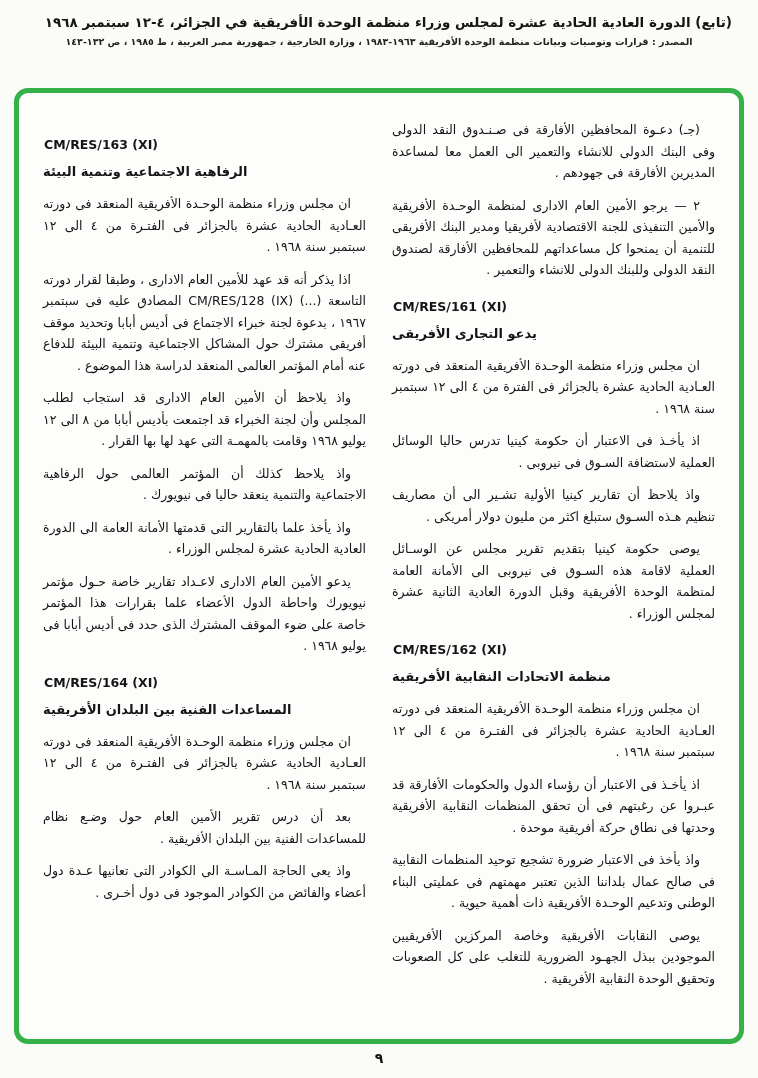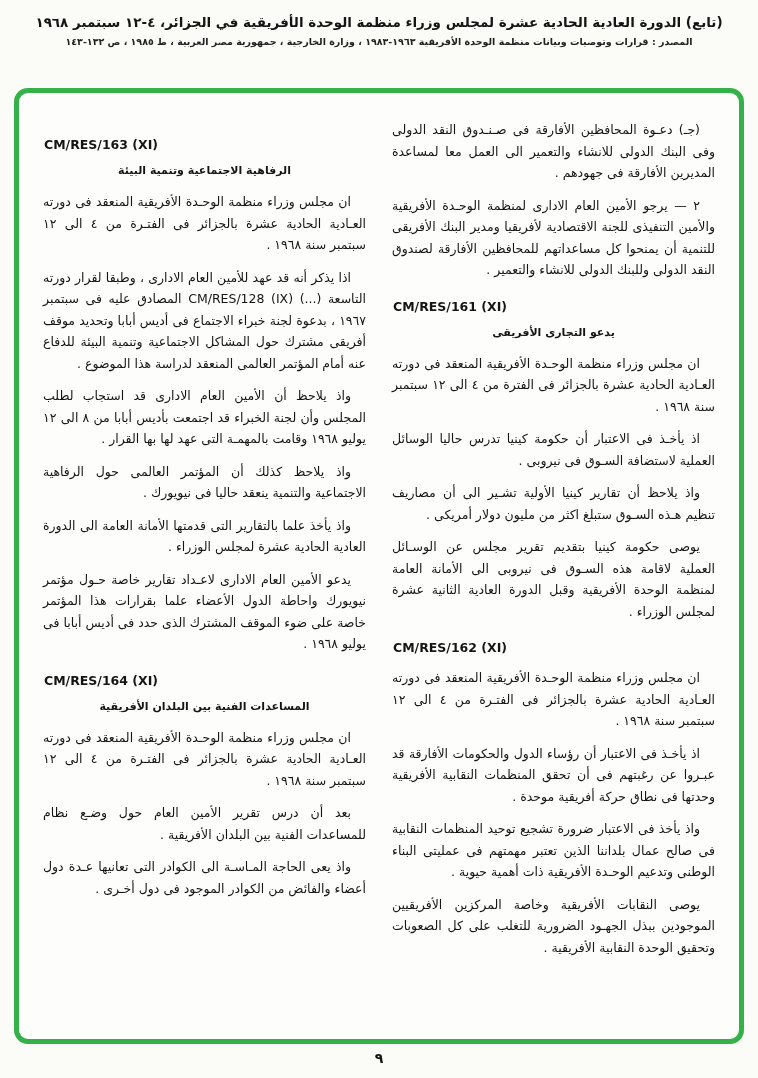--- a/index.html
+++ b/index.html
@@ -14,7 +14,7 @@
   .page { width: 758px; height: 1078px; position: relative; }
 
   .hdr { direction: rtl; text-align: center; padding: 14px 26px 0 26px; }
-  .hdr-title { font-size: 13.5px; font-weight: bold; letter-spacing: 0.1px; }
+  .hdr-title { font-size: 13.5px; font-weight: bold; letter-spacing: 0.1px; text-align: right; }
   .hdr-source { font-size: 9.5px; font-weight: bold; margin-top: 6px; color: #222; }
 
   .frame {

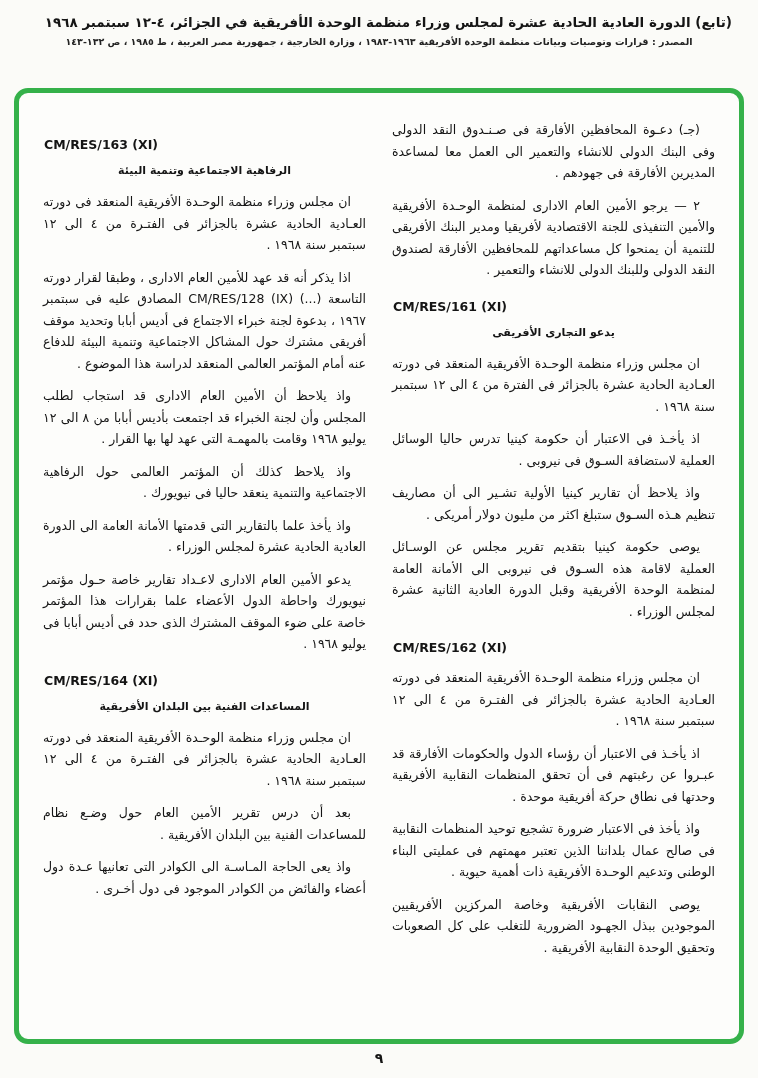--- a/index.html
+++ b/index.html
@@ -54,8 +54,8 @@
   .heading {
     direction: rtl;
     font-weight: bold;
-    font-size: 11px;
-    text-align: center;
+    font-size: 13px;
+    text-align: left;
     margin: 0 0 14px 0;
     text-indent: 0;
   }

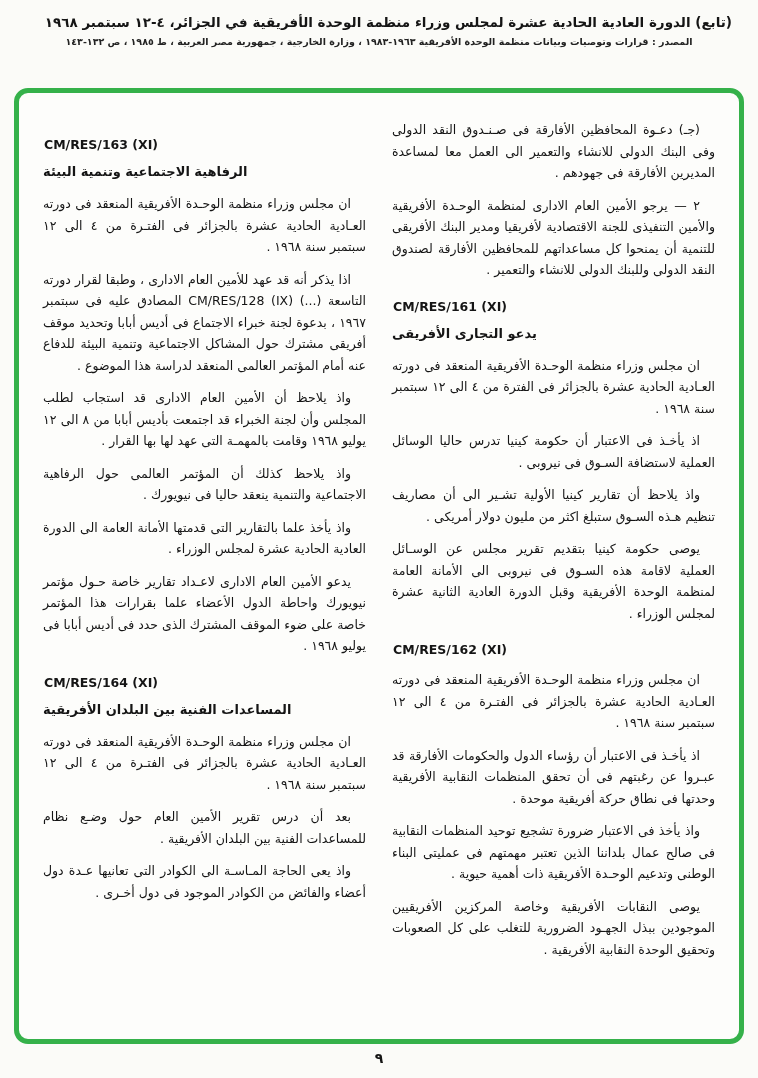--- a/index.html
+++ b/index.html
@@ -92,6 +92,7 @@
         <p class="para">واذ يلاحظ أن تقارير كينيا الأولية تشـير الى أن مصاريف تنظيم هـذه السـوق ستبلغ اكثر من مليون دولار أمريكى .</p>
         <p class="para">يوصى حكومة كينيا بتقديم تقرير مجلس عن الوسـائل العملية لاقامة هذه السـوق فى نيروبى الى الأمانة العامة لمنظمة الوحدة الأفريقية وقبل الدورة العادية الثانية عشرة لمجلس الوزراء .</p>
         <p class="ref">CM/RES/162 (XI)</p>
+        <p class="heading">منظمة الاتحادات النقابية الأفريقية</p>
         <p class="para">ان مجلس وزراء منظمة الوحـدة الأفريقية المنعقد فى دورته العـادية الحادية عشرة بالجزائر فى الفتـرة من ٤ الى ١٢ سبتمبر سنة ١٩٦٨ .</p>
         <p class="para">اذ يأخـذ فى الاعتبار أن رؤساء الدول والحكومات الأفارقة قد عبـروا عن رغبتهم فى أن تحقق المنظمات النقابية الأفريقية وحدتها فى نطاق حركة أفريقية موحدة .</p>
         <p class="para">واذ يأخذ فى الاعتبار ضرورة تشجيع توحيد المنظمات النقابية فى صالح عمال بلداننا الذين تعتبر مهمتهم فى عمليتى البناء الوطنى وتدعيم الوحـدة الأفريقية ذات أهمية حيوية .</p>

